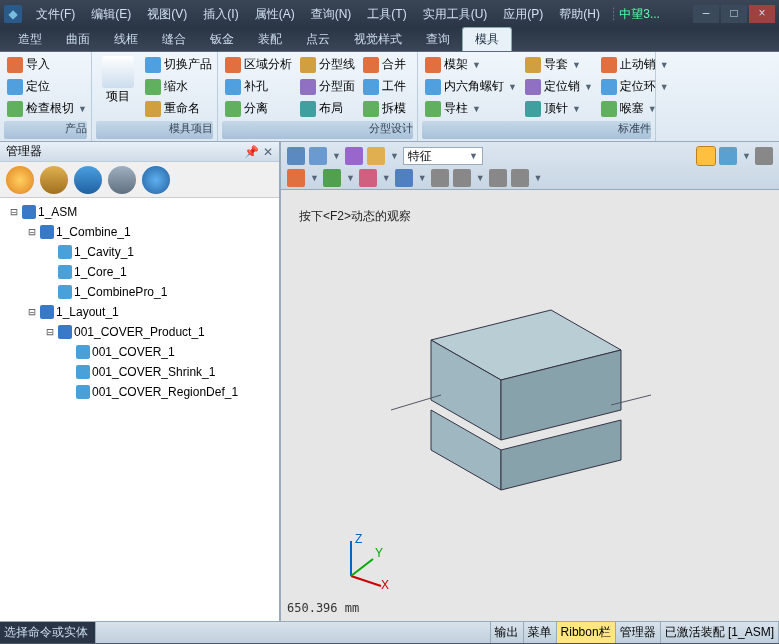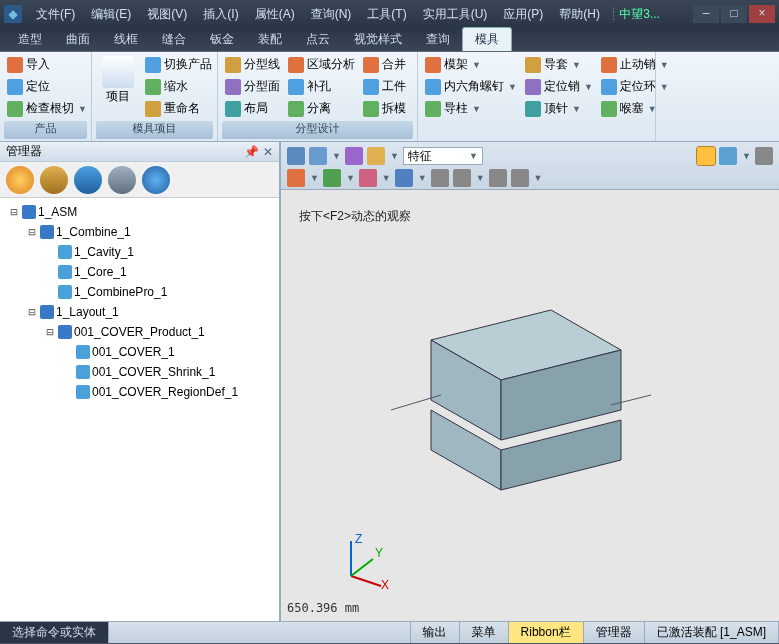--- a/index.html
+++ b/index.html
@@ -131,6 +131,20 @@
   </div>
   <div class="group" style="width:200px">
     <div class="group-body">
+        <div class="vstack" id="g2c1">
+          <div class="rbtn">
+            <span class="ic" style="background: rgb(224, 112, 64);"></span>
+            <span>区域分析</span>
+          </div>
+          <div class="rbtn">
+            <span class="ic" style="background: rgb(80, 160, 224);"></span>
+            <span>补孔</span>
+          </div>
+          <div class="rbtn">
+            <span class="ic" style="background: rgb(96, 176, 96);"></span>
+            <span>分离</span>
+          </div>
+        </div>
         <div class="vstack" id="g2c2">
           <div class="rbtn">
             <span class="ic" style="background: rgb(208, 160, 64);"></span>
@@ -143,20 +157,6 @@
           <div class="rbtn">
             <span class="ic" style="background: rgb(64, 160, 160);"></span>
             <span>布局</span>
-          </div>
-        </div>
-        <div class="vstack" id="g2c1">
-          <div class="rbtn">
-            <span class="ic" style="background: rgb(224, 112, 64);"></span>
-            <span>区域分析</span>
-          </div>
-          <div class="rbtn">
-            <span class="ic" style="background: rgb(80, 160, 224);"></span>
-            <span>补孔</span>
-          </div>
-          <div class="rbtn">
-            <span class="ic" style="background: rgb(96, 176, 96);"></span>
-            <span>分离</span>
           </div>
         </div>
         <div class="vstack" id="g2c3">

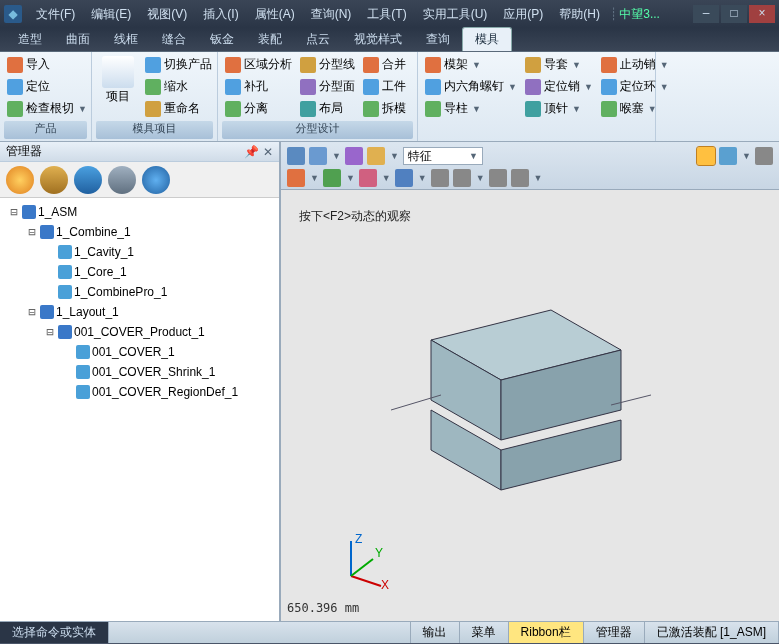--- a/index.html
+++ b/index.html
@@ -17,7 +17,7 @@
 .ribbon{height:90px;background:linear-gradient(#f0f6fb,#dde8f2);border-bottom:1px solid #9ab;display:flex}
 .ribbon .group{border-right:1px solid #bcd;display:flex;flex-direction:column;padding:2px 4px}
 .ribbon .group-body{flex:1;display:flex;align-items:flex-start;gap:2px}
-.ribbon .group-label{height:24px;background:linear-gradient(#c5d8e8,#a8c0d8);text-align:center;font-size:11px;color:#345;border-radius:2px;margin-top:2px}
+.ribbon .group-label{height:24px;background:linear-gradient(#c5d8e8,#a8c0d8);text-align:right;font-size:11px;color:#345;border-radius:2px;margin-top:2px}
 .rbtn{display:flex;align-items:center;gap:3px;padding:2px 3px;cursor:pointer;white-space:nowrap;border-radius:2px}
 .rbtn .ic{width:16px;height:16px;display:inline-block;border-radius:2px}
 .bigbtn{display:flex;flex-direction:column;align-items:center;padding:2px 6px;cursor:pointer}

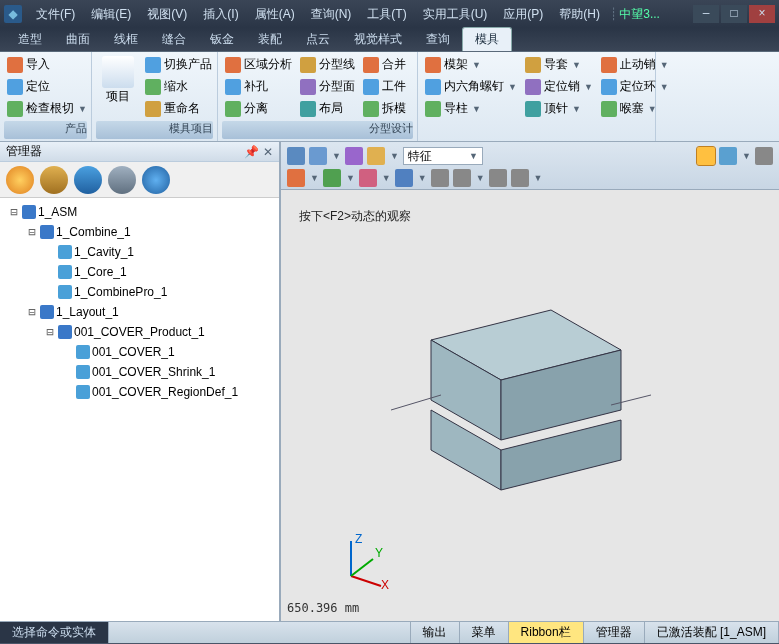--- a/index.html
+++ b/index.html
@@ -230,6 +230,7 @@
           </div>
         </div>
       </div>
+    <div class="group-label">标准件</div>
   </div>
 </div>
 

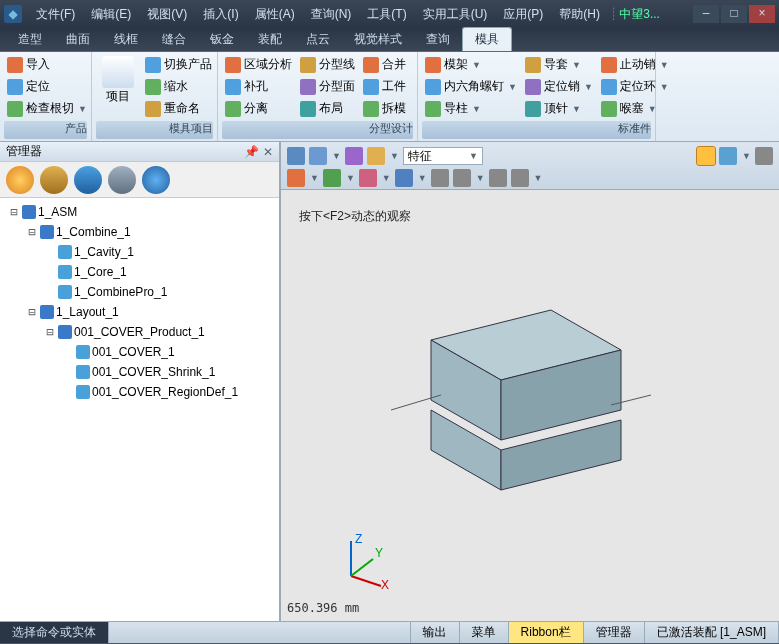--- a/index.html
+++ b/index.html
@@ -43,7 +43,7 @@
 .axis{position:absolute;bottom:30px;left:50px}
 .dim-label{position:absolute;bottom:6px;left:6px;font-family:monospace;color:#333}
 .statusbar{height:22px;background:linear-gradient(#d8e2ec,#c0d0dc);display:flex;align-items:center;border-top:1px solid #9ab}
-.statusbar .cell{padding:2px 12px;border-right:1px solid #9ab;height:100%;display:flex;align-items:center}
+.statusbar .cell{padding:2px 4px;border-right:1px solid #9ab;height:100%;display:flex;align-items:center}
 .statusbar .cell.y{background:#ffe680}
 .drop{font-size:9px;color:#567;margin-left:1px}
 </style>

